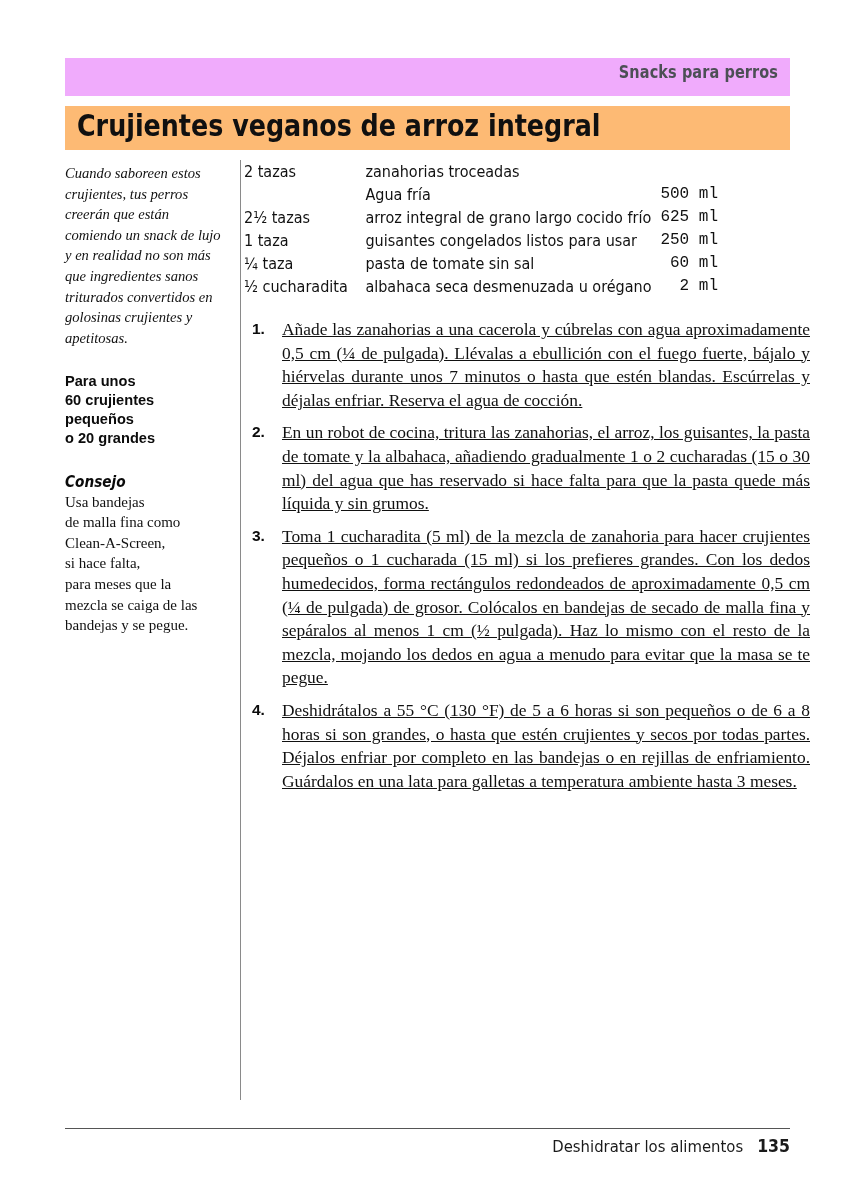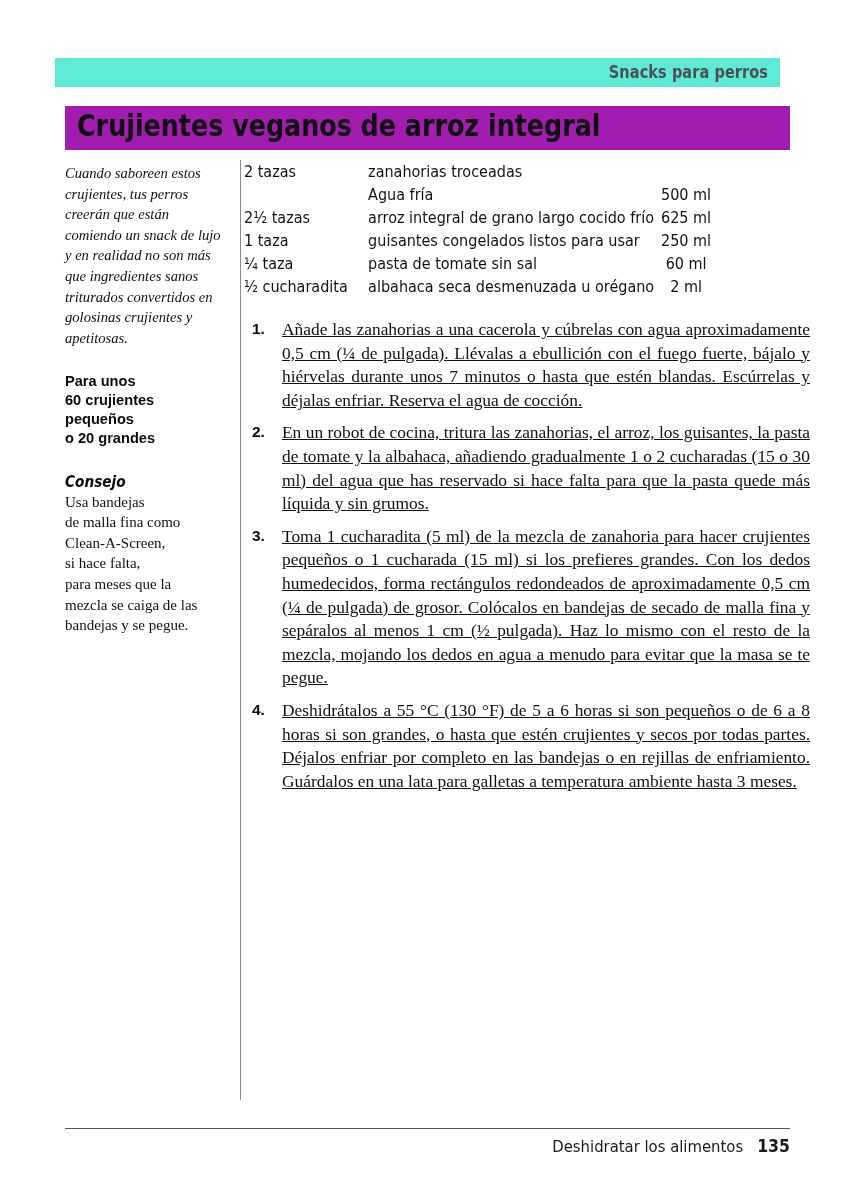--- a/index.html
+++ b/index.html
@@ -24,11 +24,11 @@
   
   .running-head {
     position: absolute;
-    left: 55px;
+    left: 65px;
     top: 58px;
     width: 725px;
-    height: 29px;
-    background: #5eead4;
+    height: 38px;
+    background: #f0abfc;
   }
   .running-head-text {
     position: absolute;

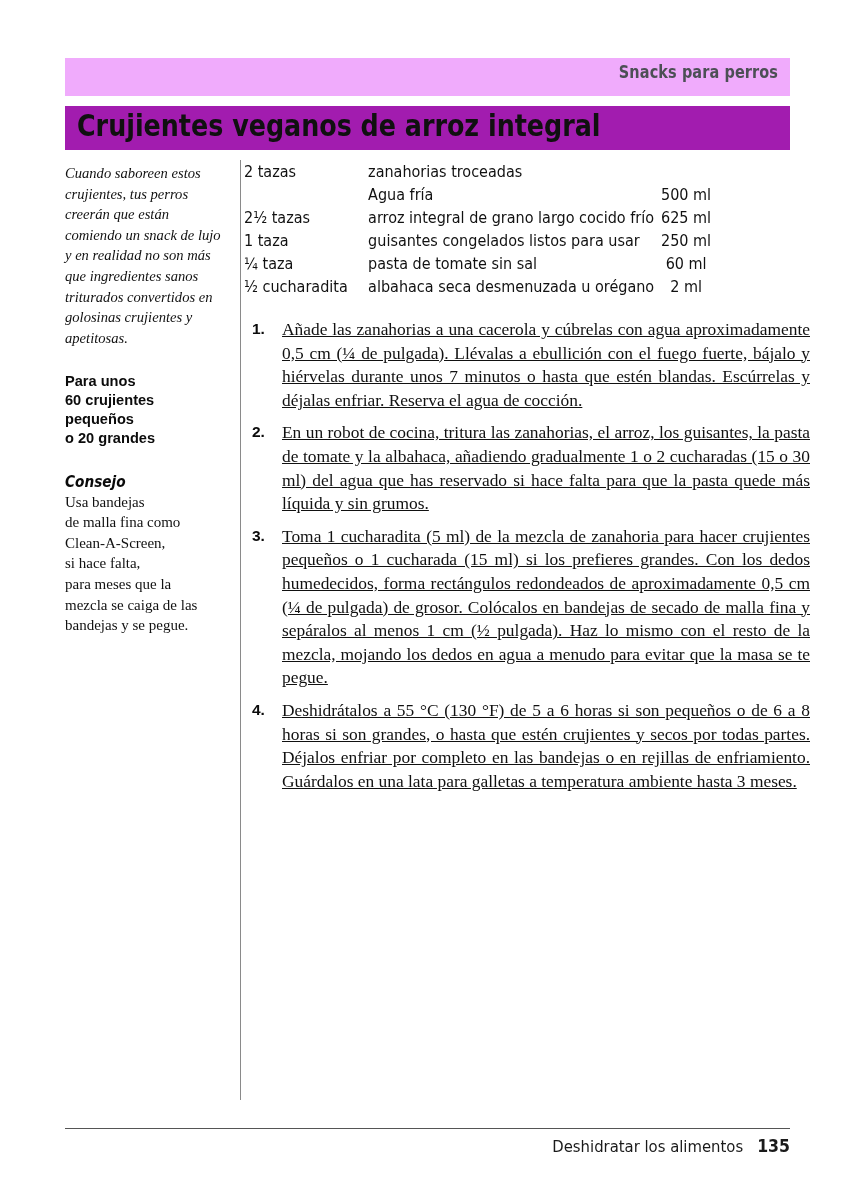--- a/index.html
+++ b/index.html
@@ -51,7 +51,7 @@
     top: 106px;
     width: 725px;
     height: 44px;
-    background: #a21caf;
+    background: #fdba74;
   }
   .recipe-title {
     position: absolute;

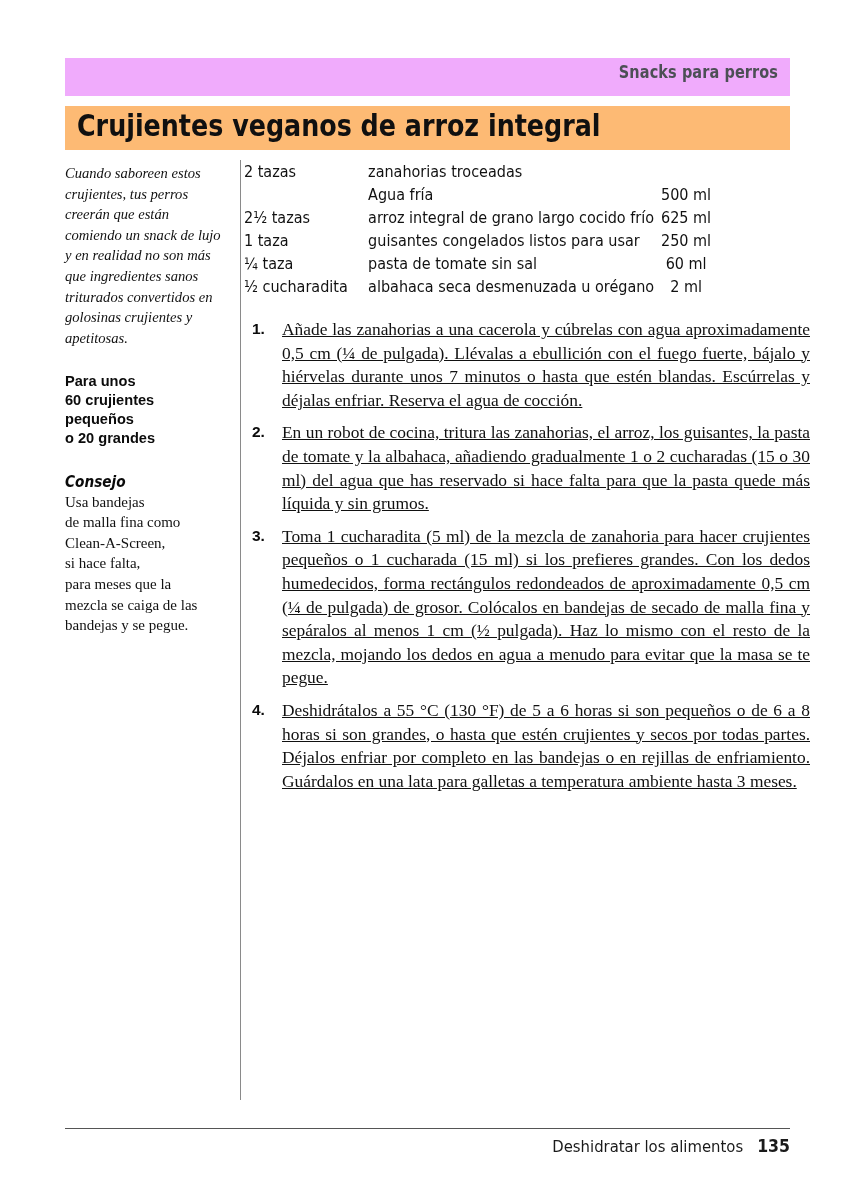--- a/index.html
+++ b/index.html
@@ -139,7 +139,7 @@
   }
   .ing-amount { width: 148px; }
   .ing-name   { width: 246px; margin-top: 35px; }
-  .ing-metric { width: 80px; text-align: center; }
+  .ing-metric { width: 80px; text-align: right; font-family: Liberation Mono, monospace; }
 
   
   .steps {

